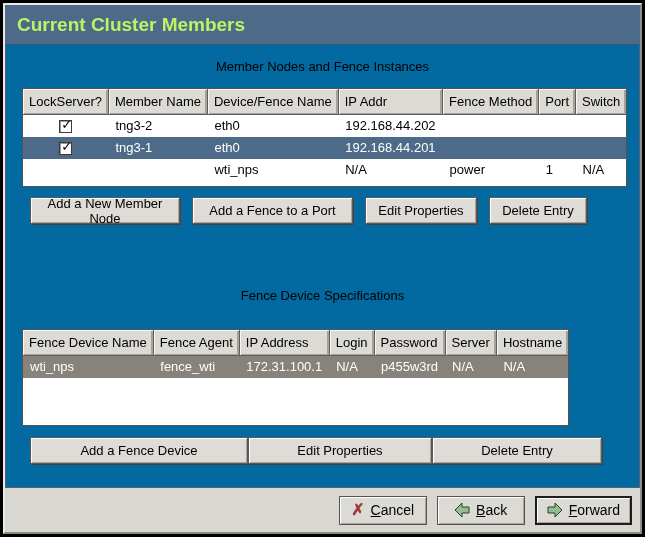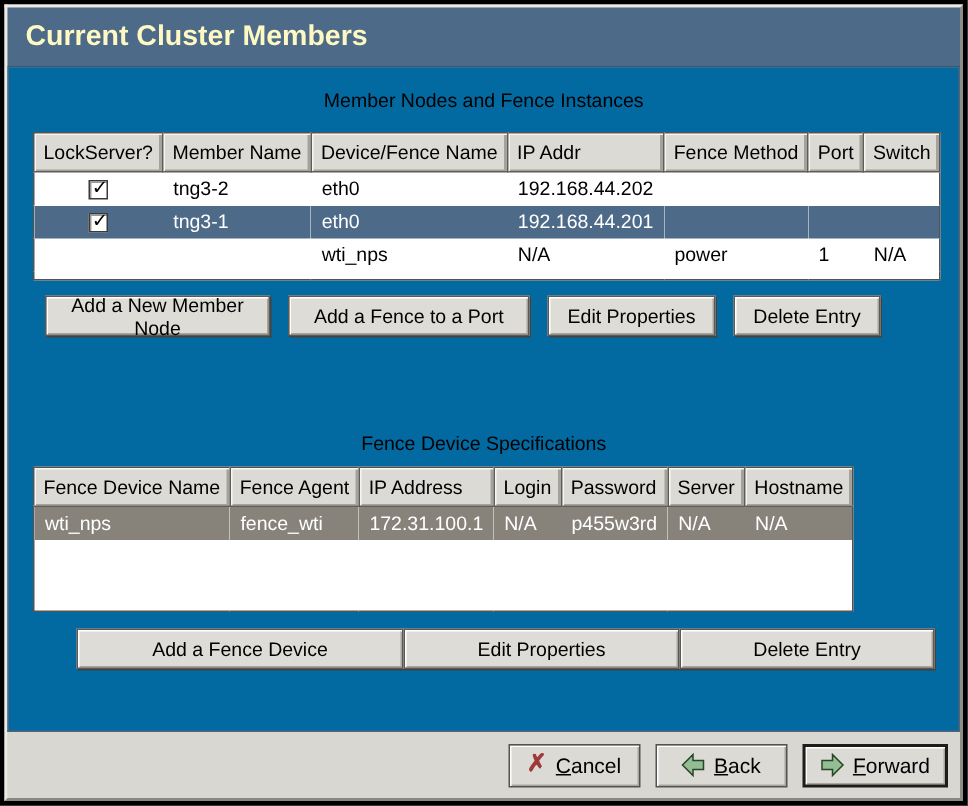--- a/index.html
+++ b/index.html
@@ -23,7 +23,7 @@
   .titlebar {
     height: 40px; flex: 0 0 40px;
     background: #4d6a88;
-    color: #fef9c3; font-weight: bold; font-size: 19px;
+    color: #bef264; font-weight: bold; font-size: 19px;
     line-height: 40px; padding-left: 12px;
     border-bottom: 1px solid #3c5470;
   }

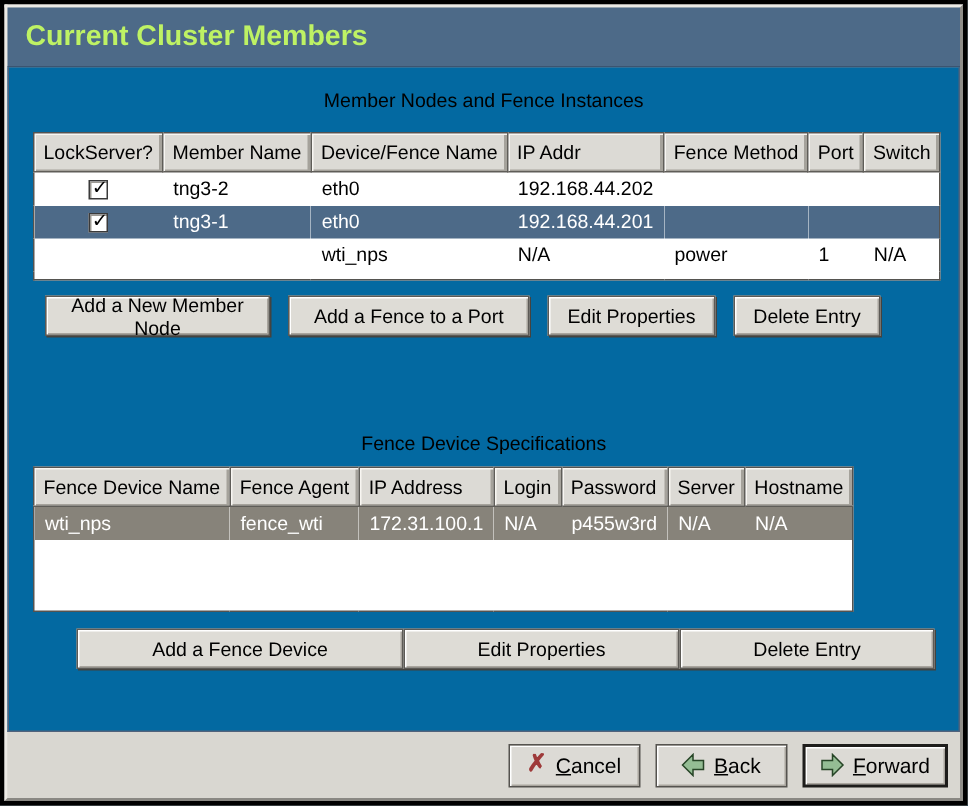--- a/index.html
+++ b/index.html
@@ -41,7 +41,7 @@
     gap: 10px; padding-right: 8px;
   }
   .caption { text-align: center; margin: 2px 0 14px 0; }
-  .caption2 { margin-top: 64px; margin-bottom: 8px; }
+  .caption2 { margin-top: 64px; margin-bottom: 26px; }
 
   table.grid {
     border-collapse: collapse;

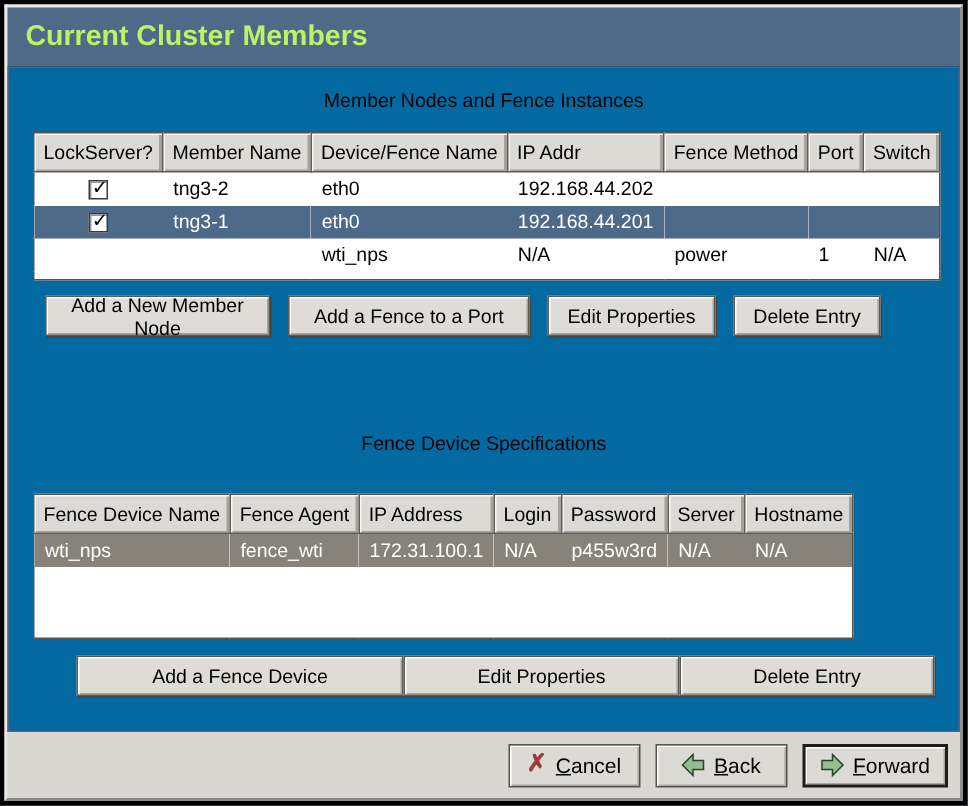--- a/index.html
+++ b/index.html
@@ -95,7 +95,7 @@
   .btnrow1 .b2 { width: 161px; }
   .btnrow1 .b3 { width: 112px; }
   .btnrow1 .b4 { width: 98px; }
-  .btnrow2 { display: flex; justify-content: flex-end; width: 593px; margin: 11px 0 0 8px; }
+  .btnrow2 { display: flex; justify-content: flex-start; width: 593px; margin: 11px 0 0 8px; }
   .btnrow2 .b1 { width: 218px; }
   .btnrow2 .b2 { width: 184px; }
   .btnrow2 .b3 { width: 170px; }

